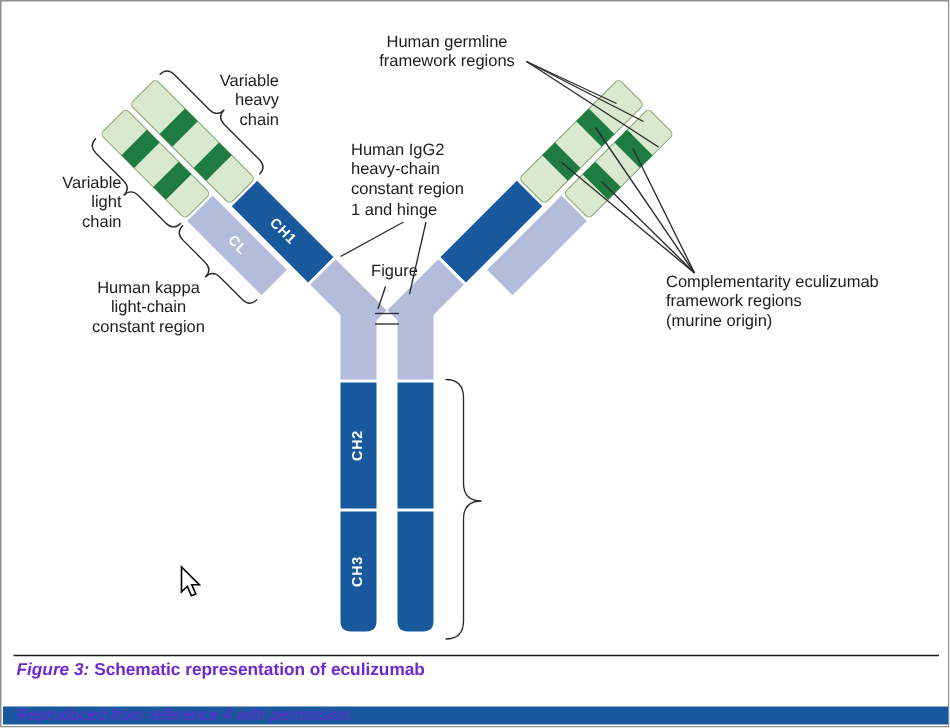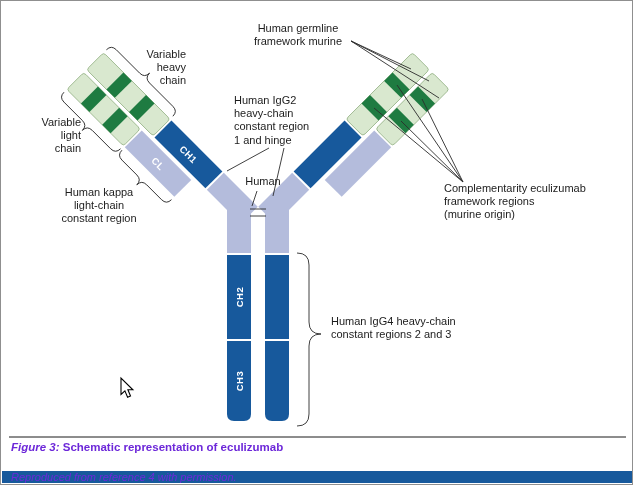--- a/index.html
+++ b/index.html
@@ -100,7 +100,7 @@
   </svg>
 
   <div class="lbl" style="left:238px;top:21px;width:118px;text-align:center;">Human germline
-framework murine</div>
+framework regions</div>
   <div class="lbl" style="left:233px;top:93px;width:100px;text-align:left;">Human IgG2
 heavy-chain
 constant region

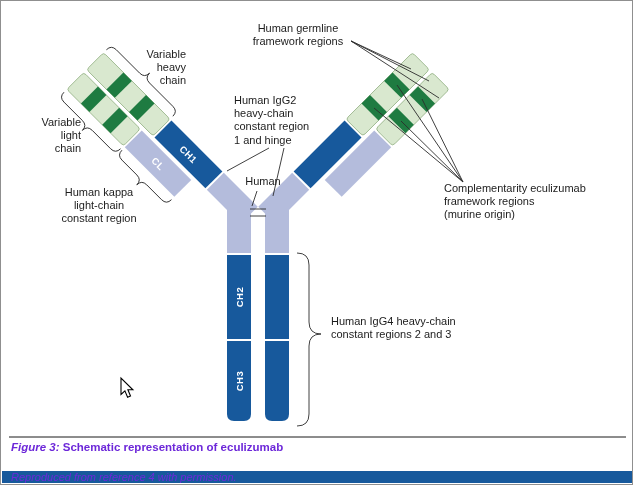--- a/index.html
+++ b/index.html
@@ -105,7 +105,7 @@
 heavy-chain
 constant region
 1 and hinge</div>
-  <div class="lbl" style="left:240px;top:174px;width:44px;text-align:center;">Human</div>
+  <div class="lbl" style="left:240px;top:174px;width:44px;text-align:center;">Figure</div>
   <div class="lbl" style="left:130px;top:47px;width:55px;text-align:right;">Variable
 heavy
 chain</div>

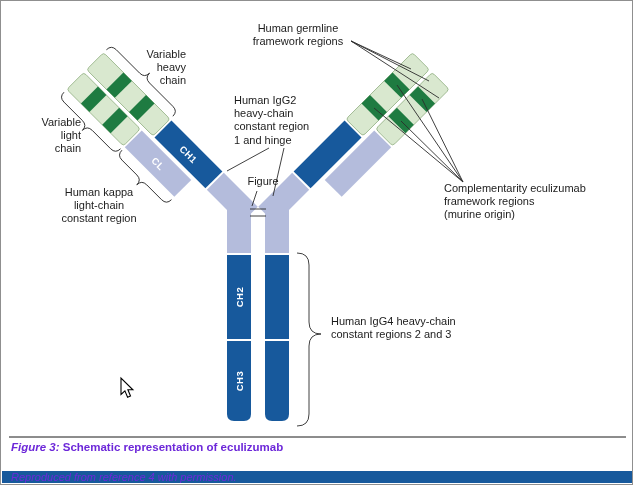--- a/index.html
+++ b/index.html
@@ -118,8 +118,6 @@
   <div class="lbl" style="left:443px;top:181px;width:180px;text-align:left;">Complementarity eculizumab
 framework regions
 (murine origin)</div>
-  <div class="lbl" style="left:330px;top:314px;width:162px;text-align:left;">Human IgG4 heavy-chain
-constant regions 2 and 3</div>
 
   <div class="caption">
     <div class="caption-line1"><span class="figlabel">Figure 3:</span><span class="figtitle"> Schematic representation of eculizumab</span></div>

